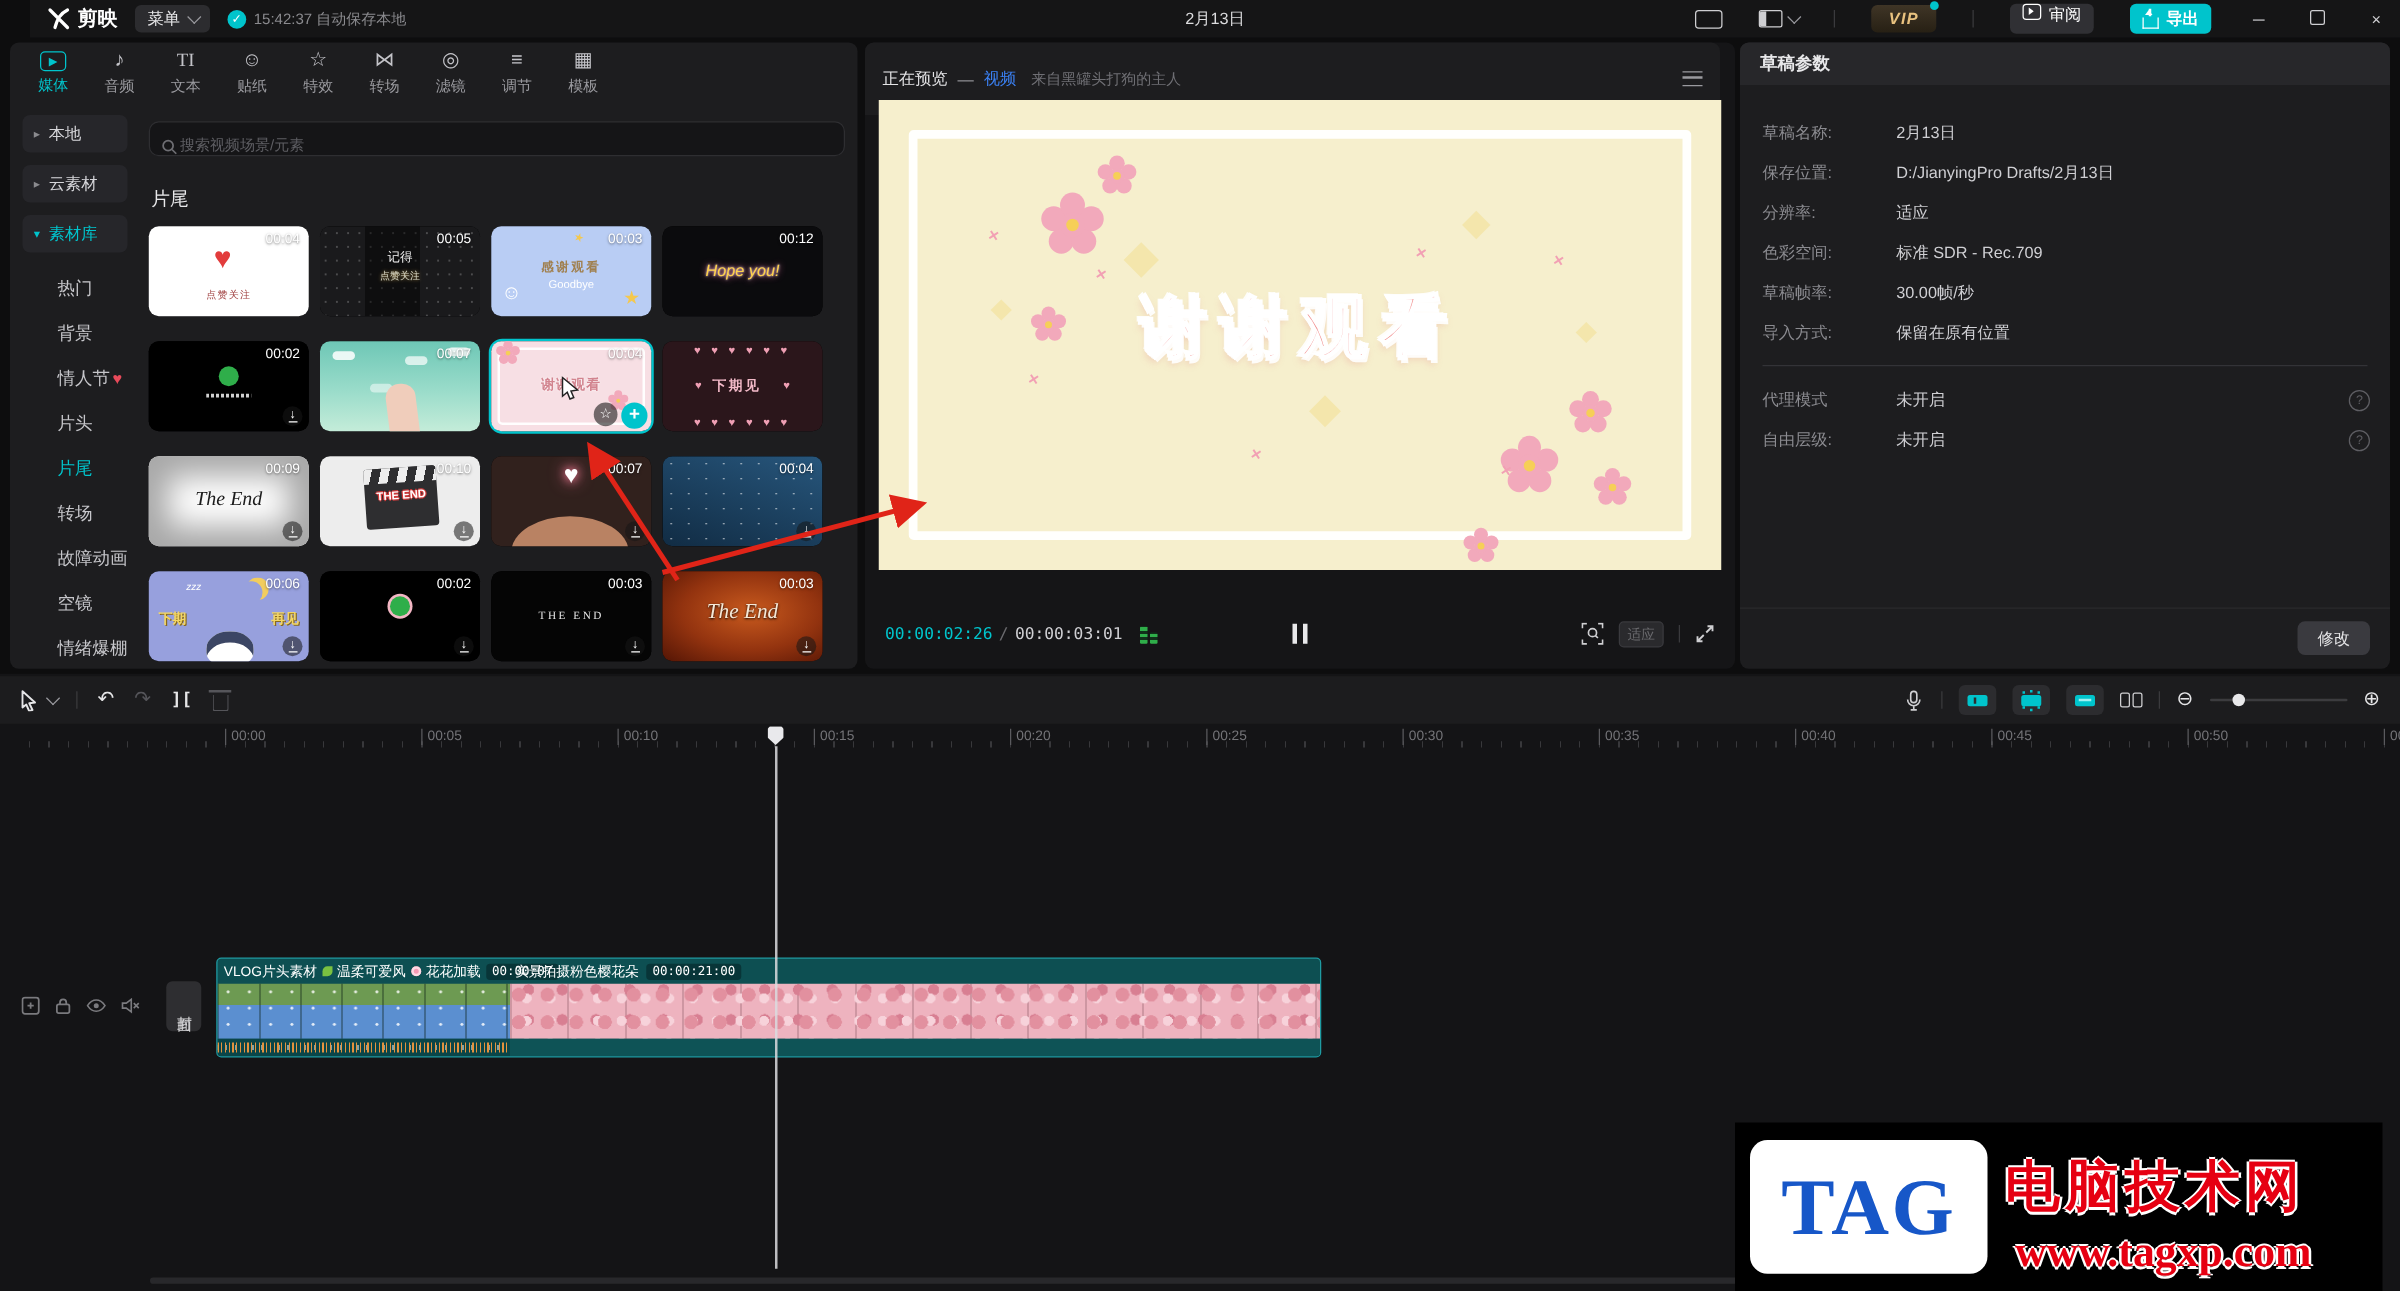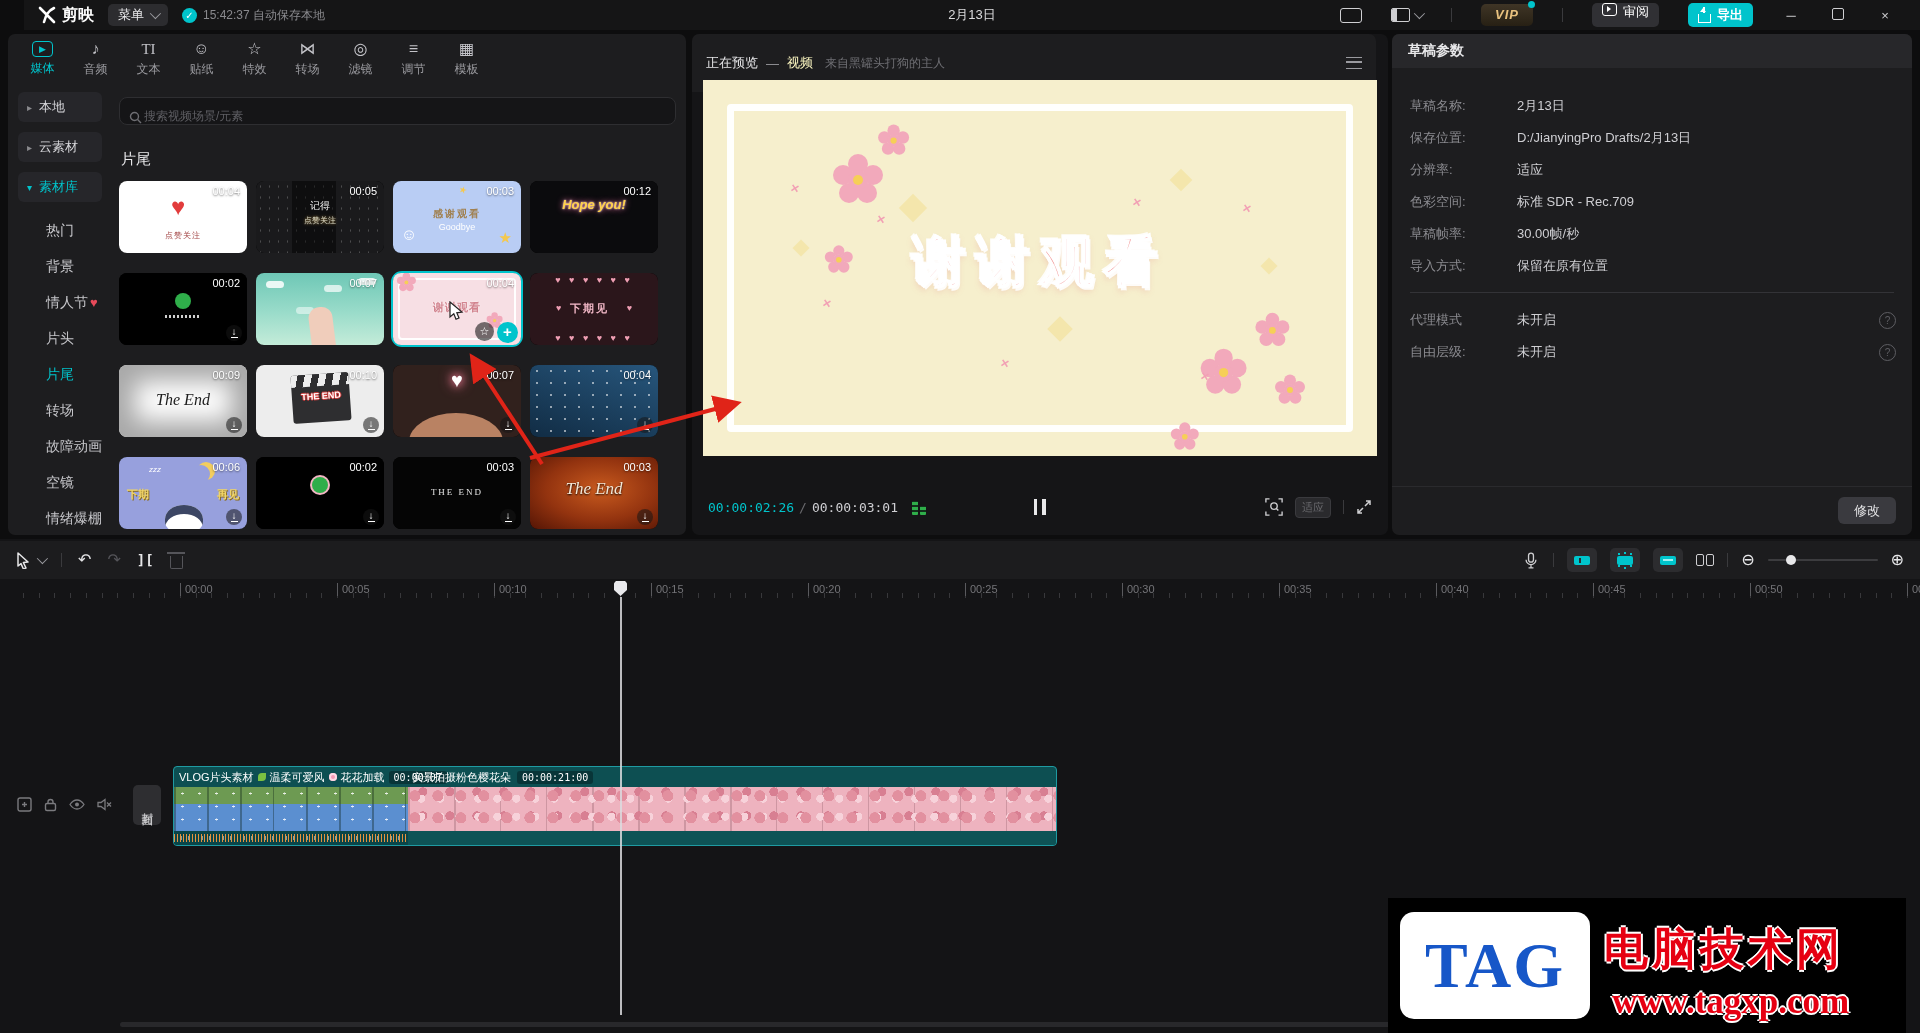--- a/index.html
+++ b/index.html
@@ -19,7 +19,7 @@
   .autosave{display:flex;align-items:center;gap:6px;color:#8a8a8e;font-size:12px;}
   .chk{width:15px;height:15px;border-radius:50%;background:#00c4cc;color:#fff;font-size:10px;line-height:15px;text-align:center;}
   .tb-title{position:absolute;left:0;right:0;text-align:center;font-size:13px;color:#dcdcde;pointer-events:none;}
-  .tb-right{position:absolute;right:0;top:0;height:30px;display:flex;align-items:center;gap:29px;padding-right:26px;}
+  .tb-right{position:absolute;right:0;top:0;height:30px;display:flex;align-items:center;gap:29px;padding-right:10px;}
   .kbd-ic{width:20px;height:13px;border:1.5px solid #cfcfd2;border-radius:3px;}
   .lay-wrap{display:flex;align-items:center;gap:4px;}
   .lay-ic{width:17px;height:12px;border:1.5px solid #cfcfd2;border-radius:2px;overflow:hidden;}

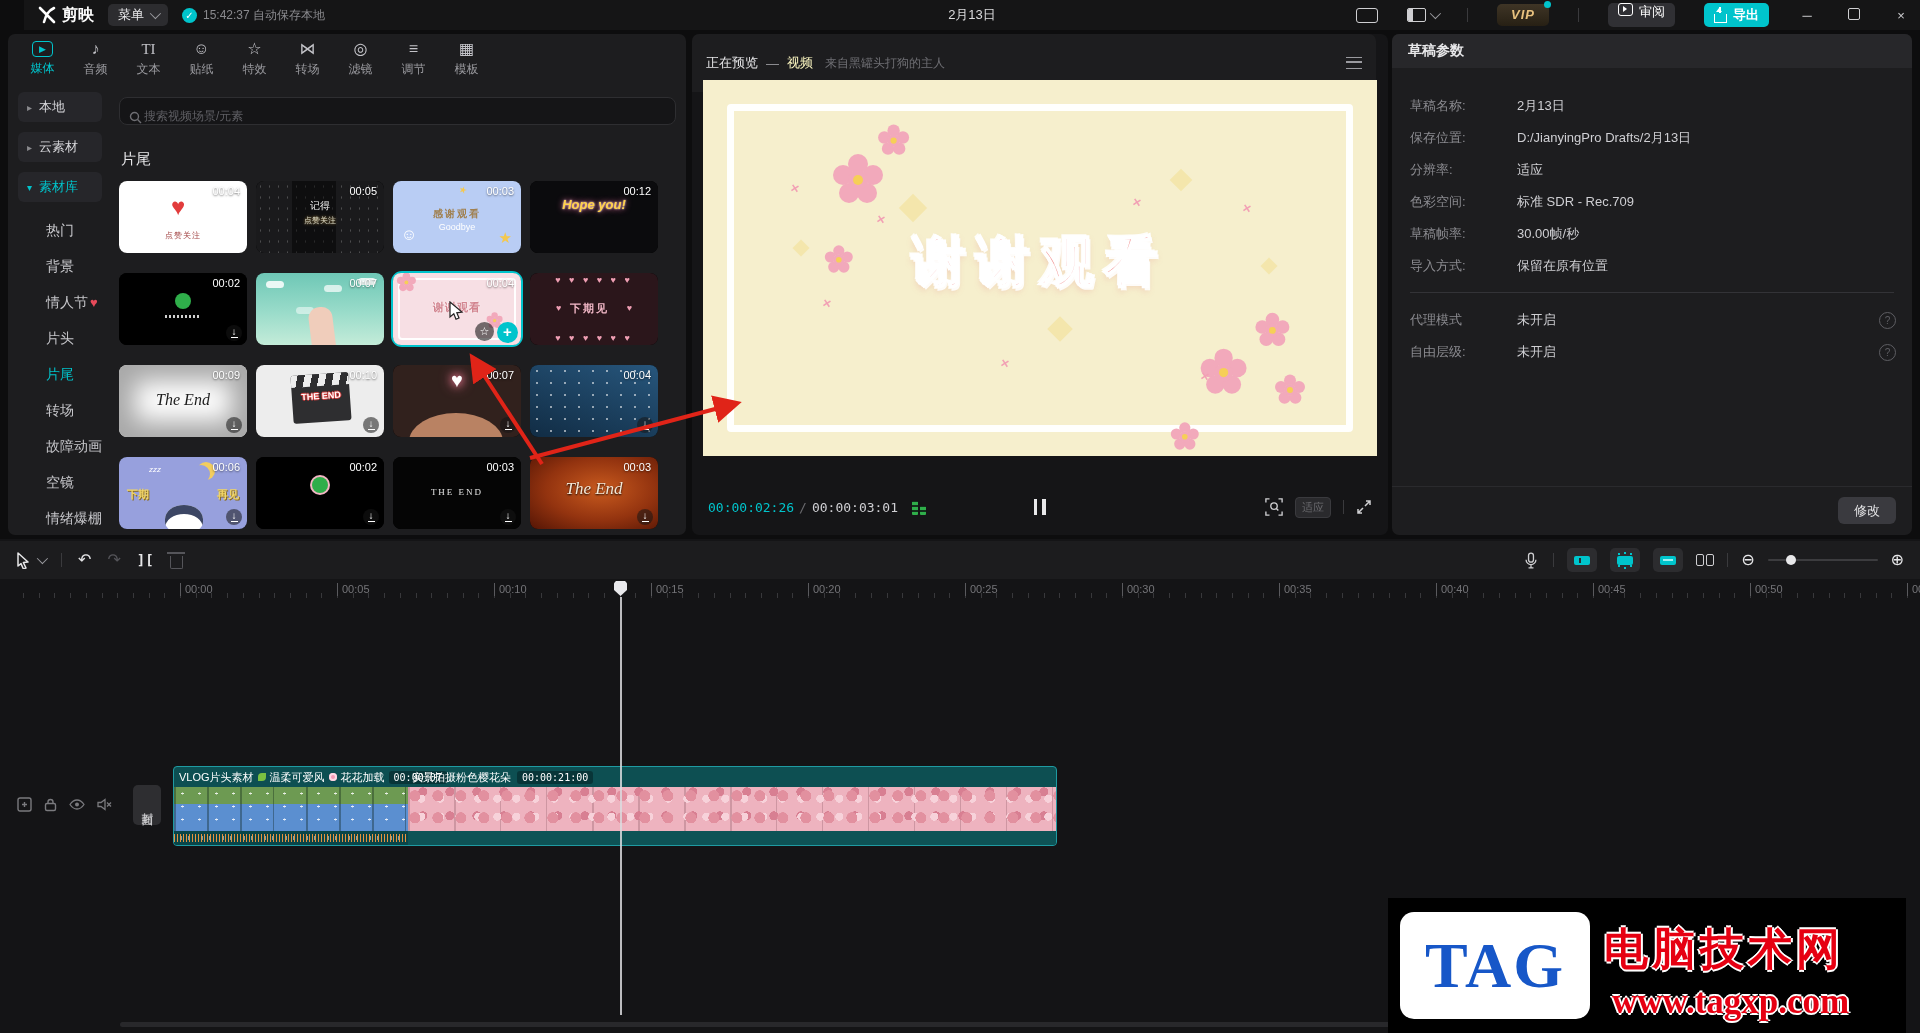--- a/index.html
+++ b/index.html
@@ -156,7 +156,7 @@
   .pv-header{position:absolute;left:0;top:0;right:12px;height:34px;display:flex;align-items:center;padding:12px 14px;gap:8px;background:#1d1d1f;border-radius:7px 7px 0 0;}
   .pv-status{font-size:13px;color:#e4e4e6;}
   .pv-sep{color:#9a9a9f;font-size:13px;}
-  .pv-kind{font-size:13px;color:#fef9c3;}
+  .pv-kind{font-size:13px;color:#3b82f6;}
   .pv-src{font-size:12px;color:#6f6f74;margin-left:4px;}
   .hamb{margin-left:auto;width:16px;height:10px;border-top:1.5px solid #9a9a9f;border-bottom:1.5px solid #9a9a9f;position:relative;}
   .hamb::before{content:"";position:absolute;left:0;right:0;top:3px;height:1.5px;background:#9a9a9f;}

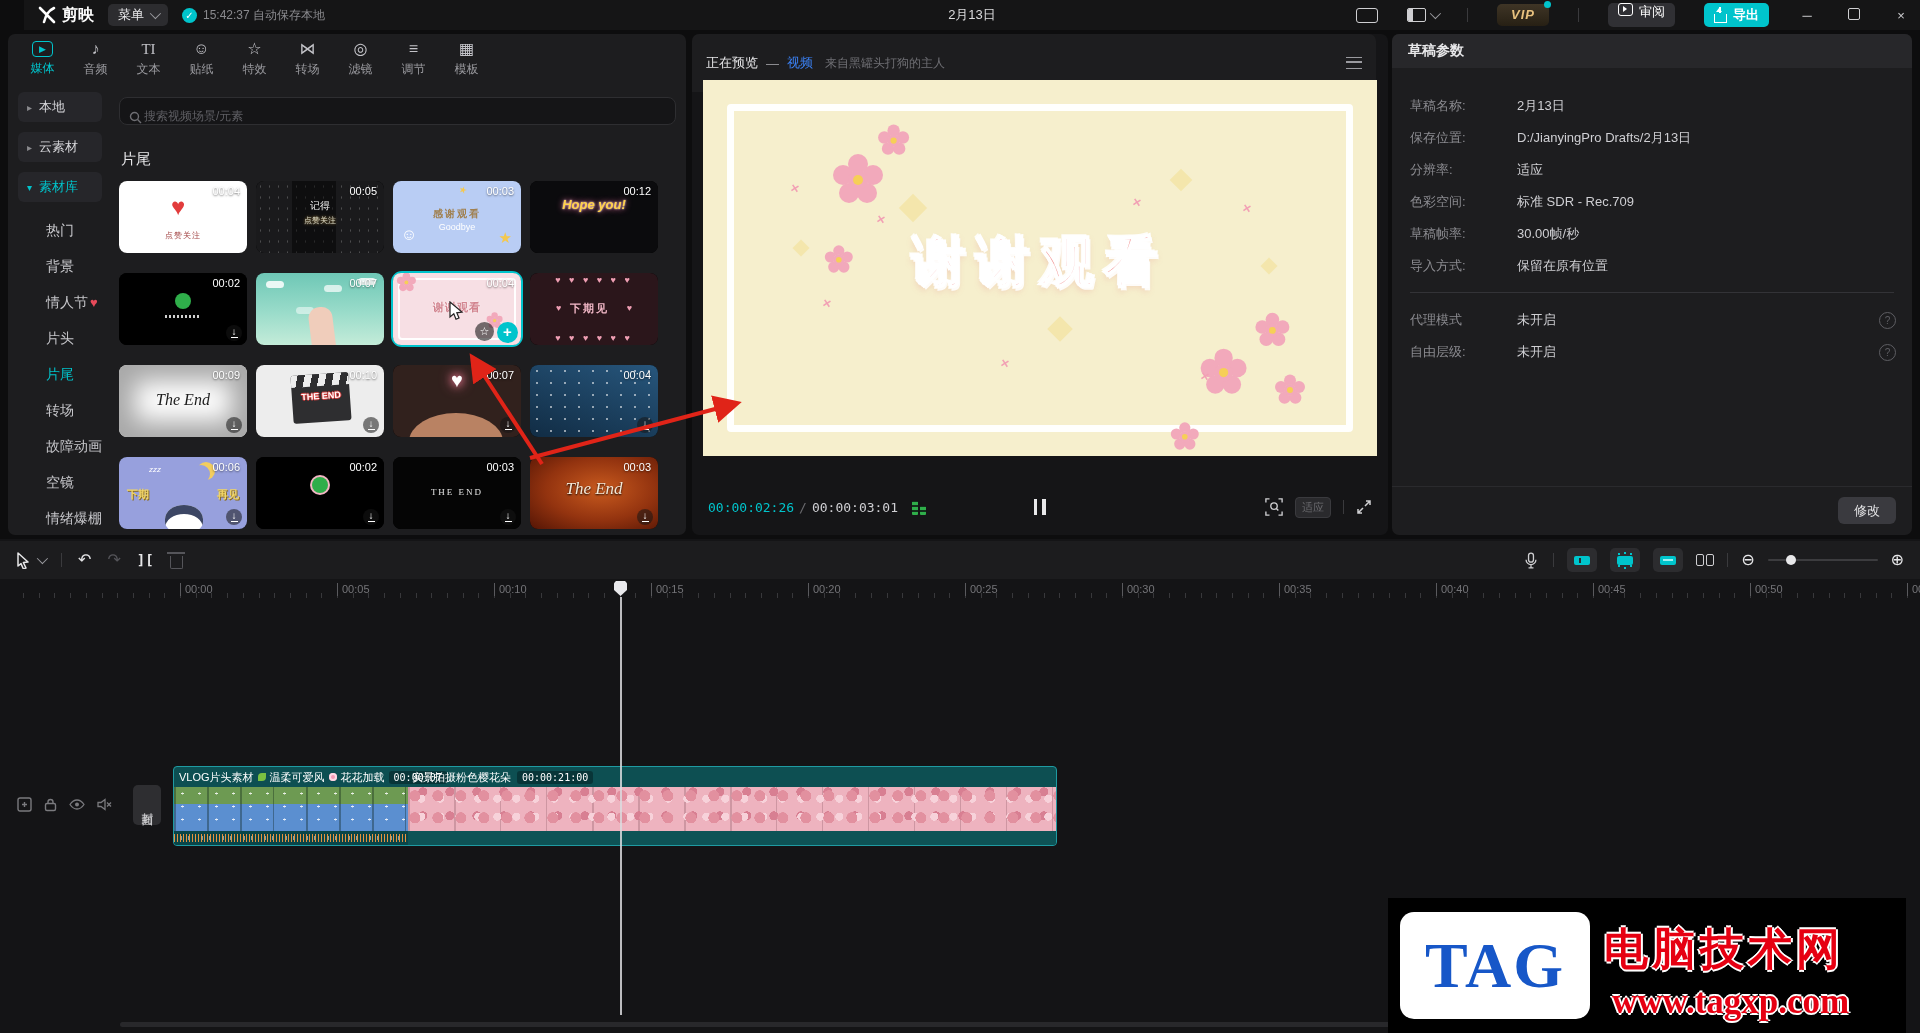--- a/index.html
+++ b/index.html
@@ -98,7 +98,7 @@
   .c-goodbye .d-st1{position:absolute;right:9px;bottom:6px;color:#f4c84e;font-size:15px;}
   .c-goodbye .d-st2{position:absolute;left:66px;top:4px;color:#f4c84e;font-size:9px;transform:rotate(18deg);}
   .c-neon .inner{background:#0b0b0d;}
-  .c-neon .cap1{left:0;right:0;top:16px;text-align:center;font-style:italic;font-weight:bold;font-size:13px;color:#ffd24a;
+  .c-neon .cap1{left:0;right:0;top:28px;text-align:center;font-style:italic;font-weight:normal;font-size:13px;color:#ffd24a;
                 text-shadow:0 0 6px #ff7ab0,0 0 2px #fff;}
   .c-black-green .inner,.c-black-green2 .inner{background:#000;}
   .d-gdot{position:absolute;left:56px;top:20px;width:16px;height:16px;border-radius:50%;background:#2fae4a;}

